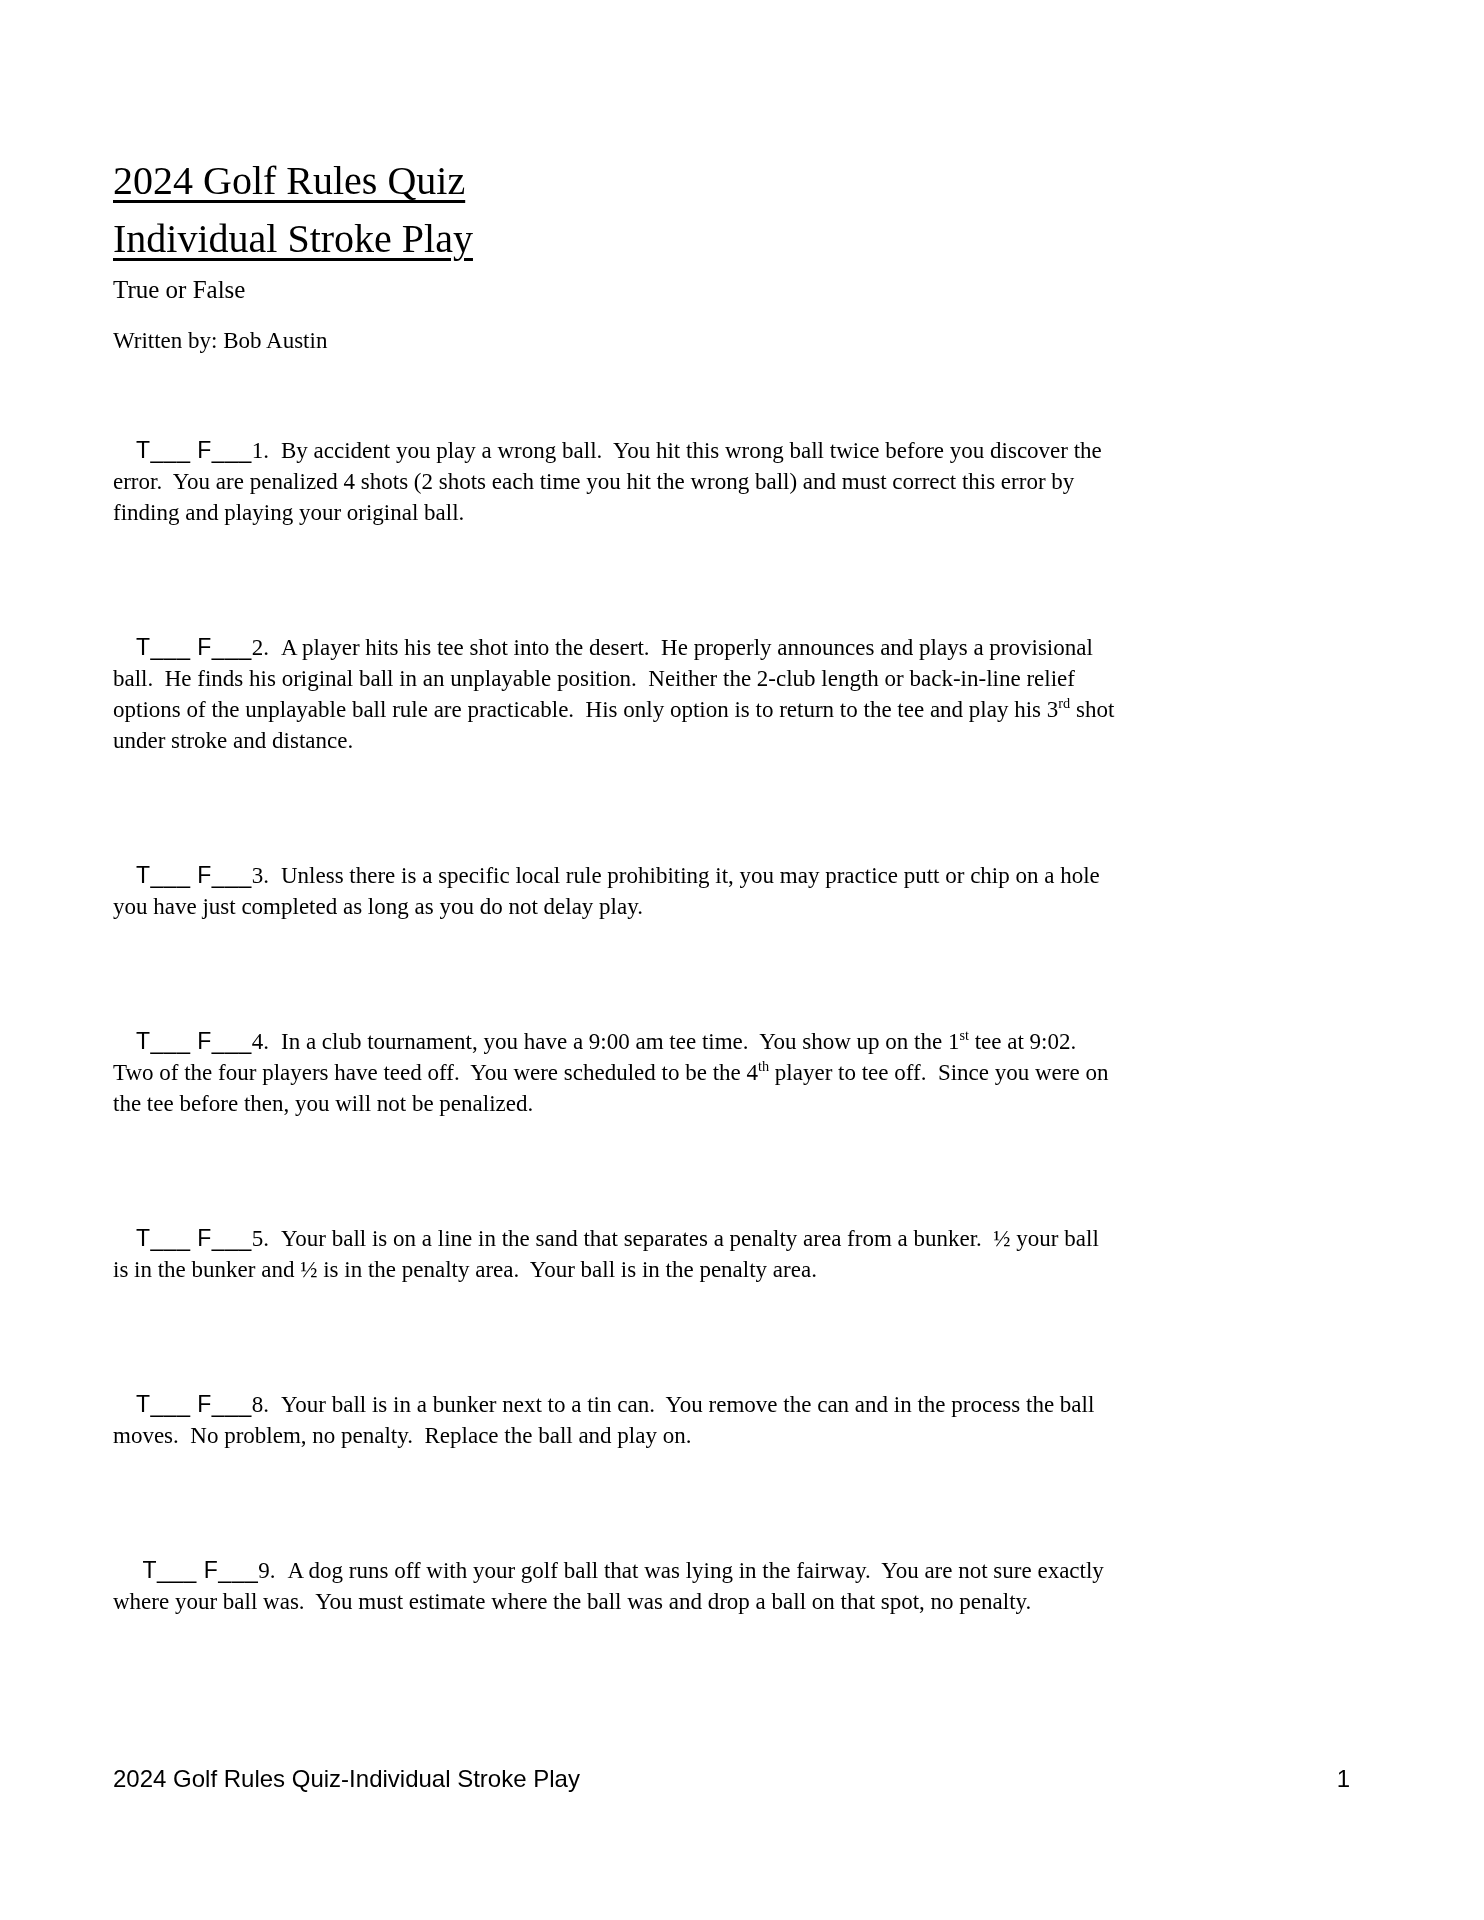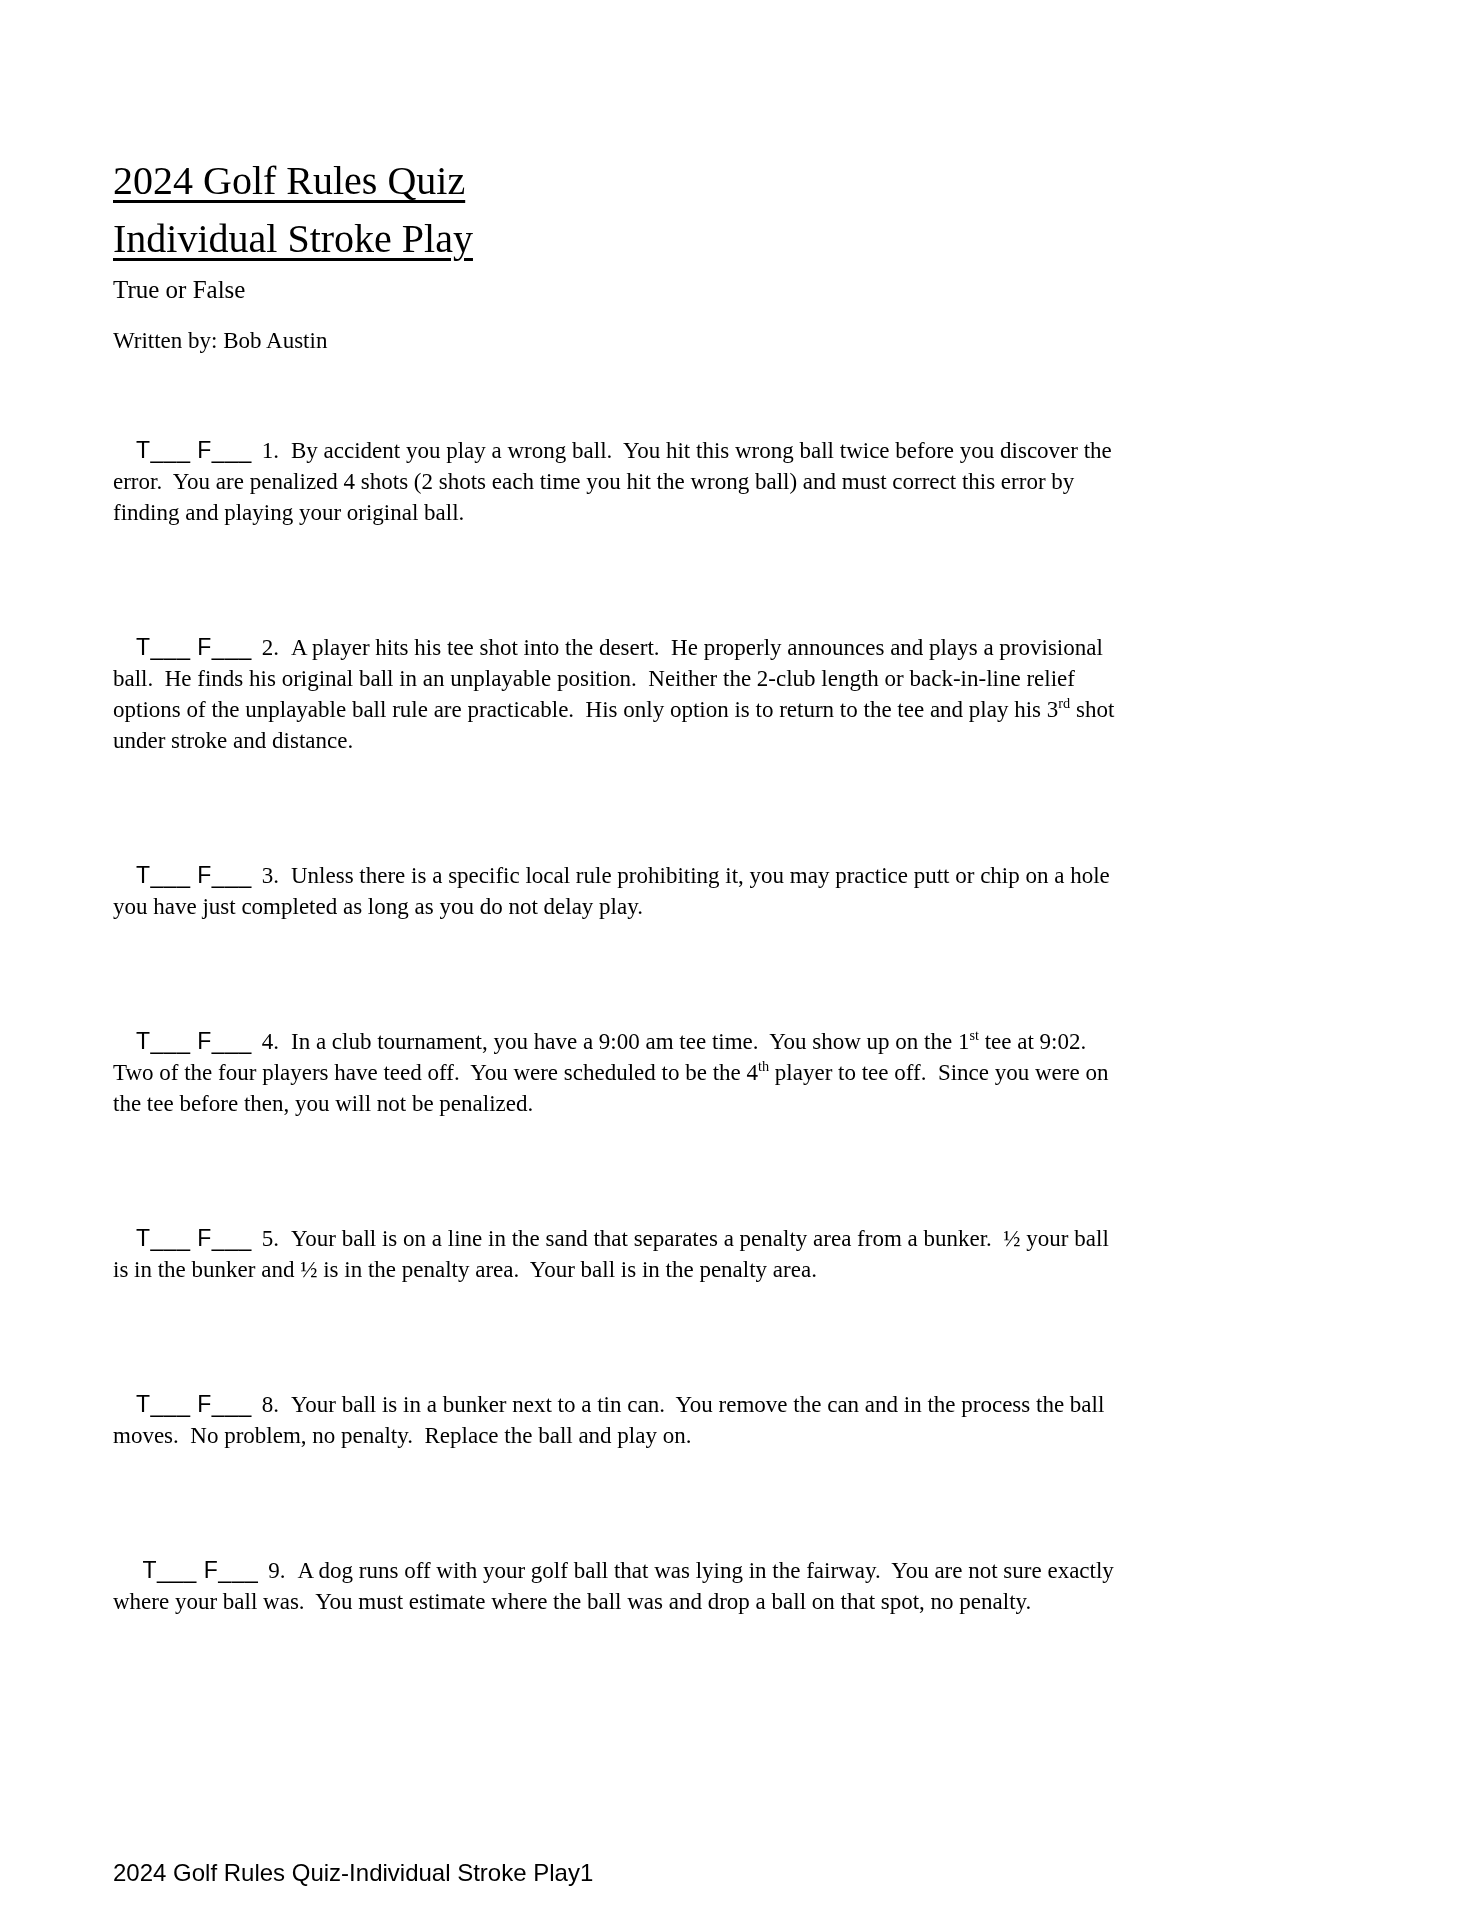--- a/index.html
+++ b/index.html
@@ -53,7 +53,7 @@
   }
   .tf {
     font-family: "Liberation Sans", "DejaVu Sans", sans-serif;
-    margin-right: 10px;
+    margin-right: 0;
     letter-spacing: 0.5px;
   }
   .qnum {

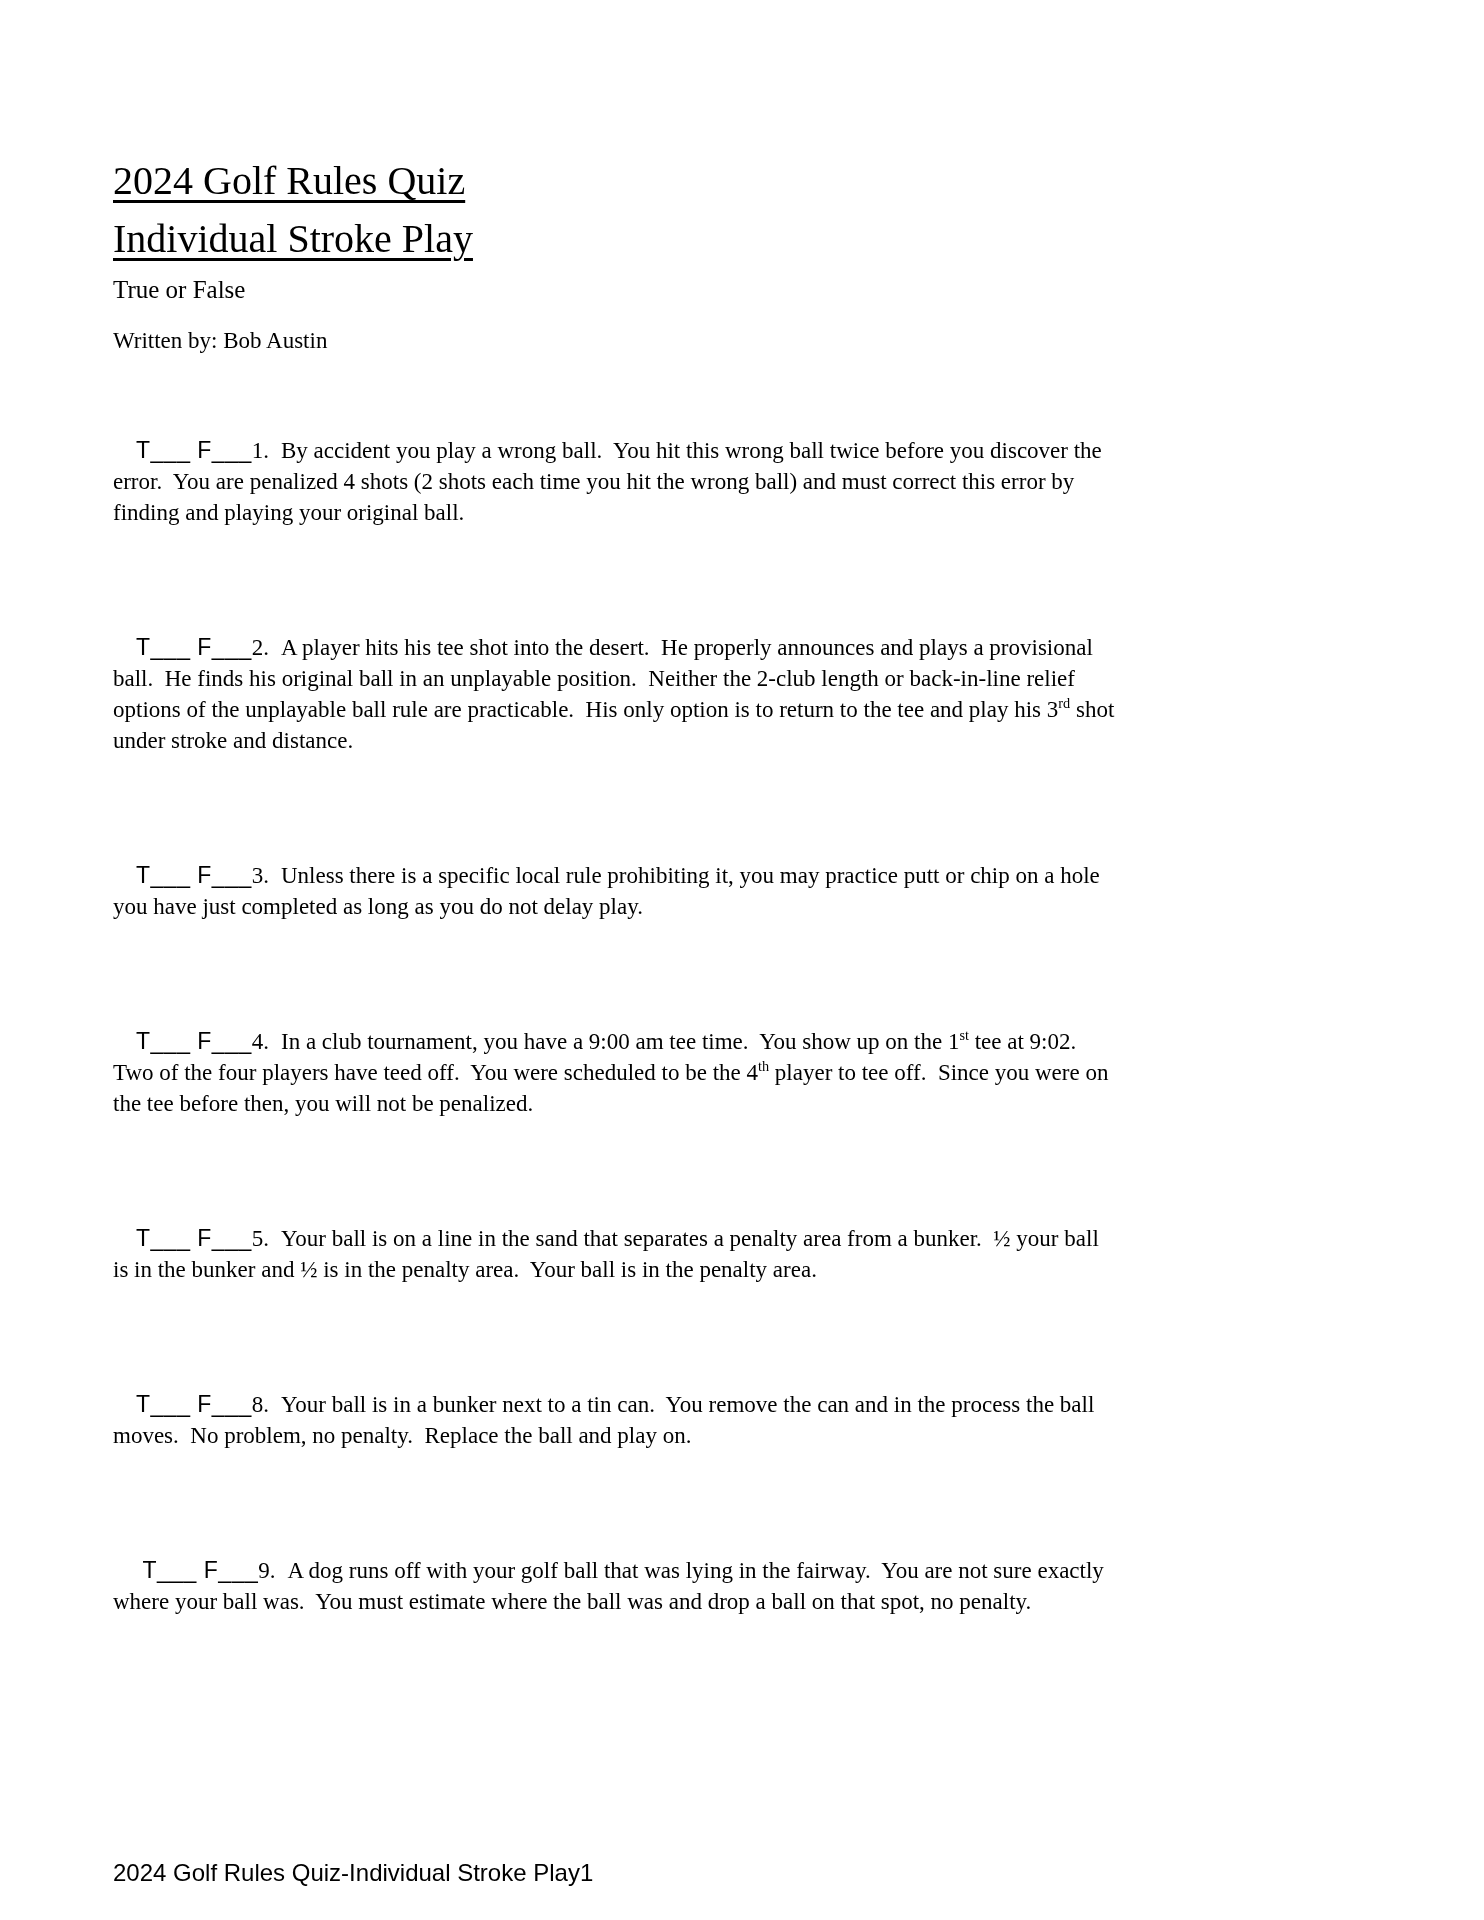--- a/index.html
+++ b/index.html
@@ -67,9 +67,10 @@
   .footer {
     position: absolute;
     left: 113px;
-    top: 1858px;
+    top: 1764px;
     width: 1237px;
     display: flex;
+    justify-content: space-between;
     font-family: "Liberation Sans", "DejaVu Sans", sans-serif;
     font-size: 24px;
     line-height: 30px;

